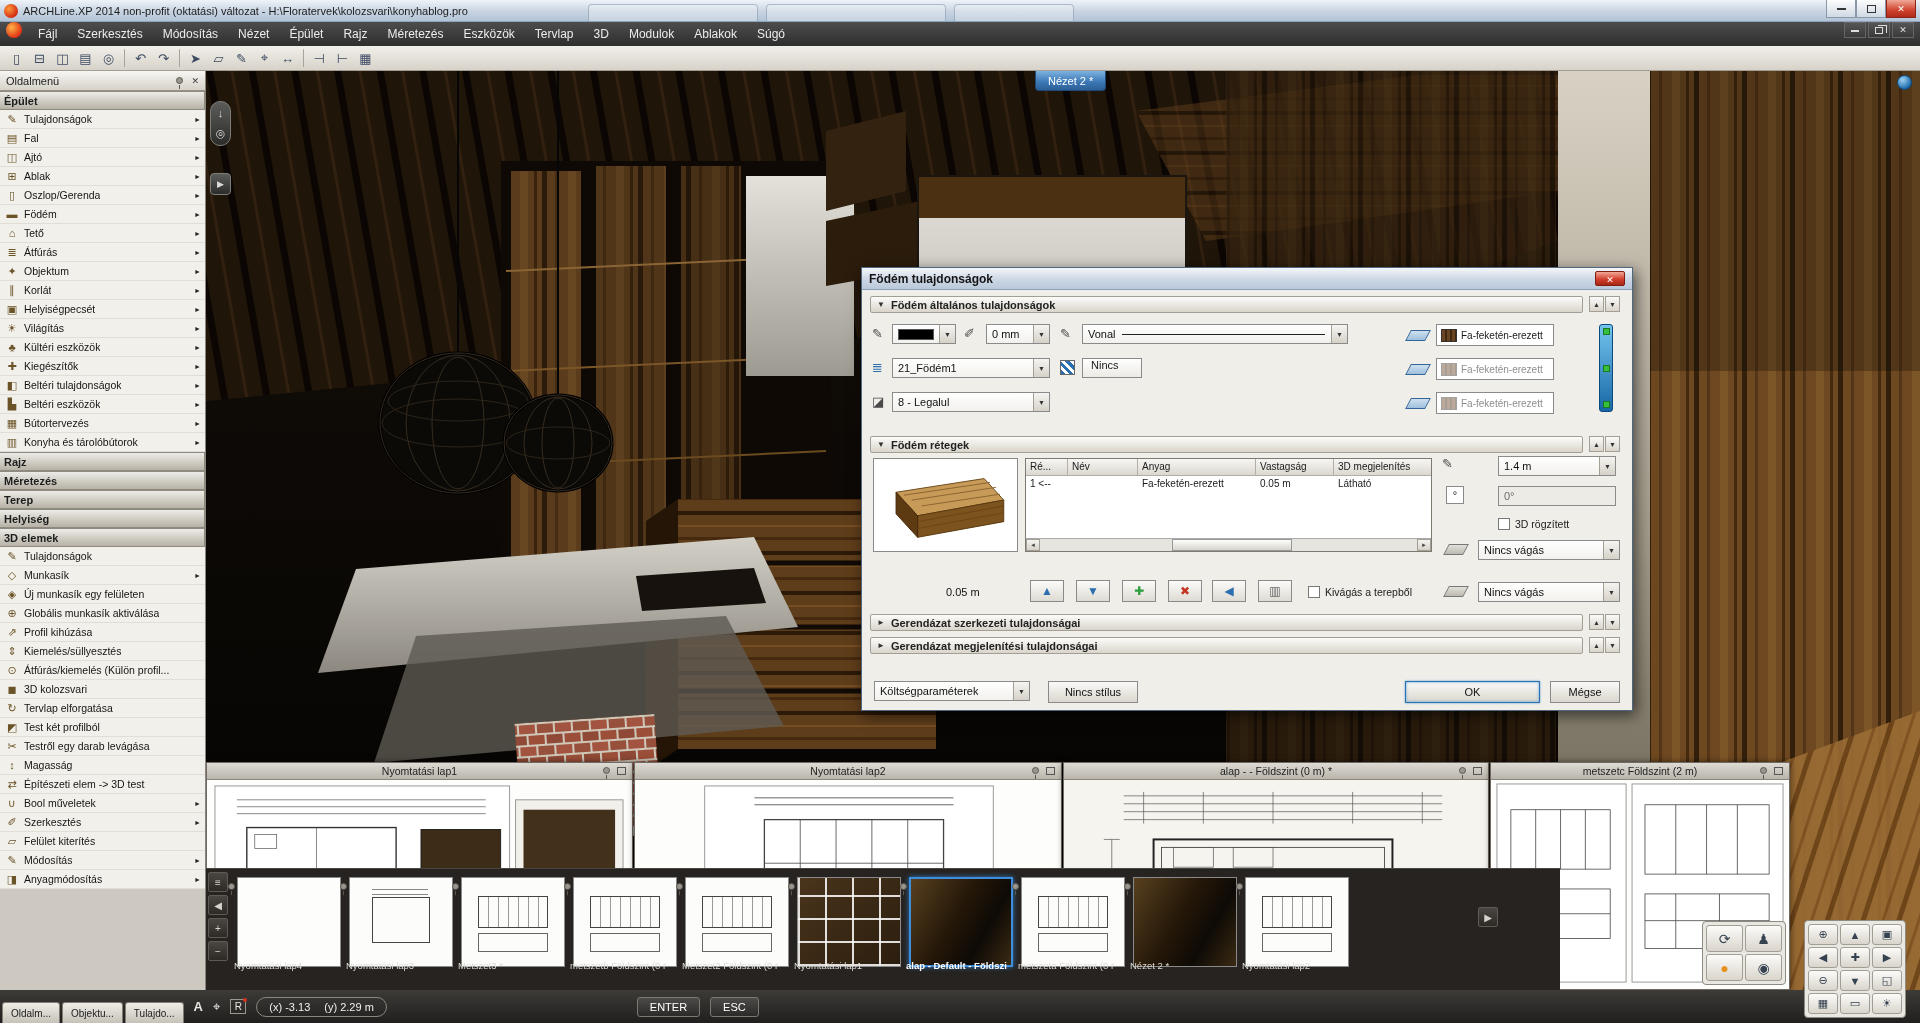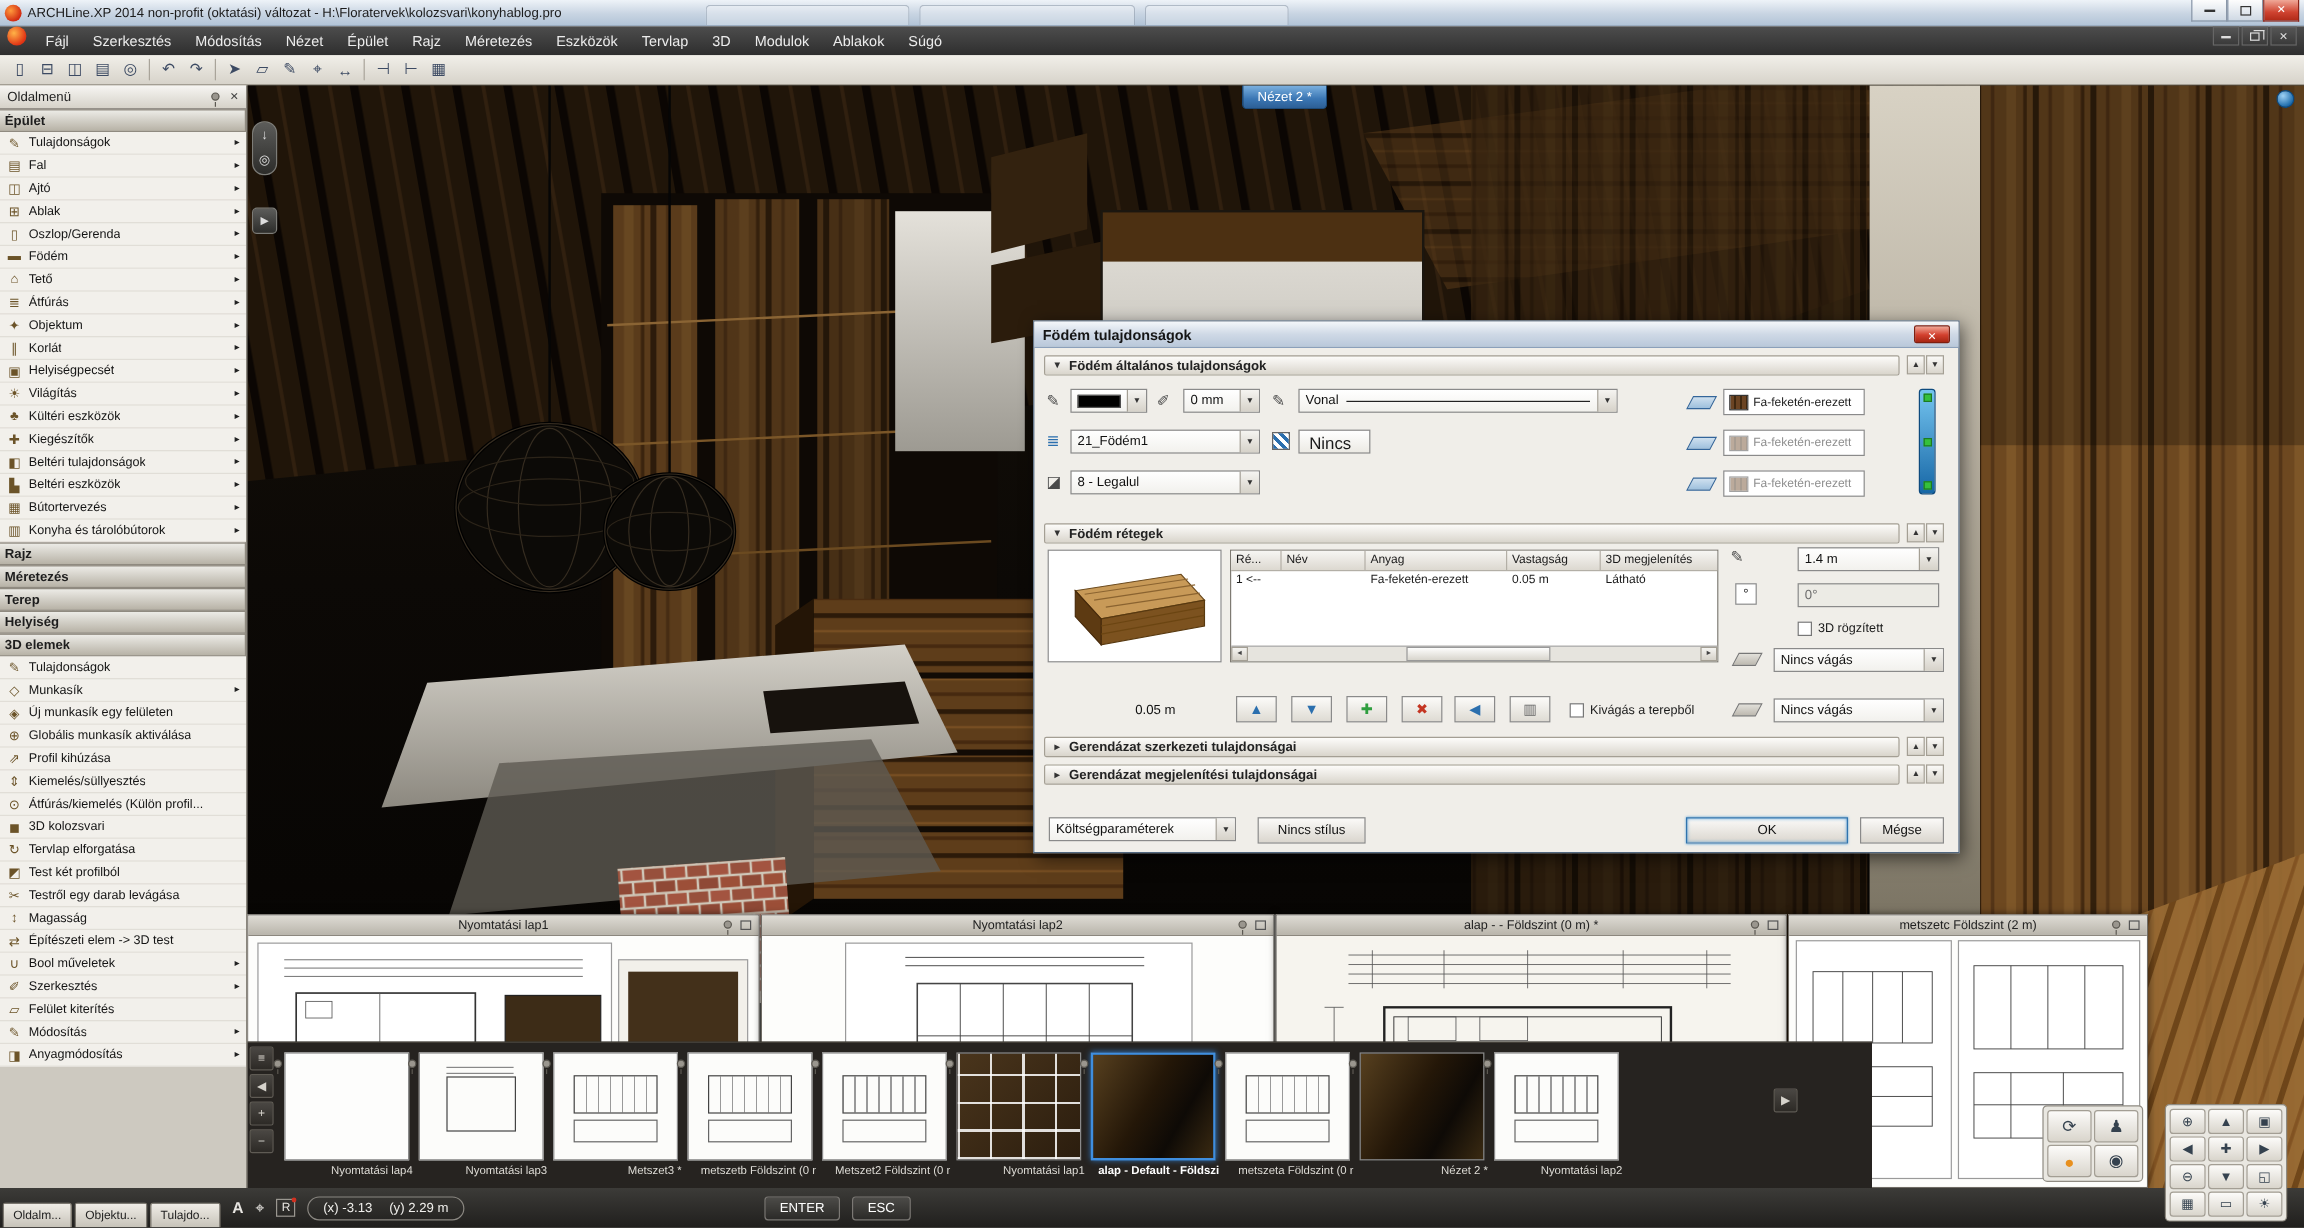--- a/index.html
+++ b/index.html
@@ -125,7 +125,7 @@
 .combo.disabled{background:#ecebe5;color:#6e6e6e}
 .swatch{width:36px;height:11px;background:#000;border:1px solid #555}
 .cline{flex:1;border-top:1px solid #222;margin:0 6px}
-.btn-flat{position:absolute;height:20px;border:1px solid #8a8a8a;background:linear-gradient(#fff,#eceae4);font-size:14px;display:flex;align-items:flex-end;padding:0 8px}
+.btn-flat{position:absolute;height:20px;border:1px solid #8a8a8a;background:linear-gradient(#fff,#eceae4);font-size:11px;display:flex;align-items:flex-start;padding:0 8px}
 .hatch-ico{position:absolute;width:15px;height:15px;background:repeating-linear-gradient(45deg,#2b6fae 0 3px,#fff 3px 6px);border:1px solid #666}
 .mats{position:absolute;left:546px;top:34px;display:flex;flex-direction:column;gap:12px}
 .mat-row{display:flex;align-items:center;height:22px}

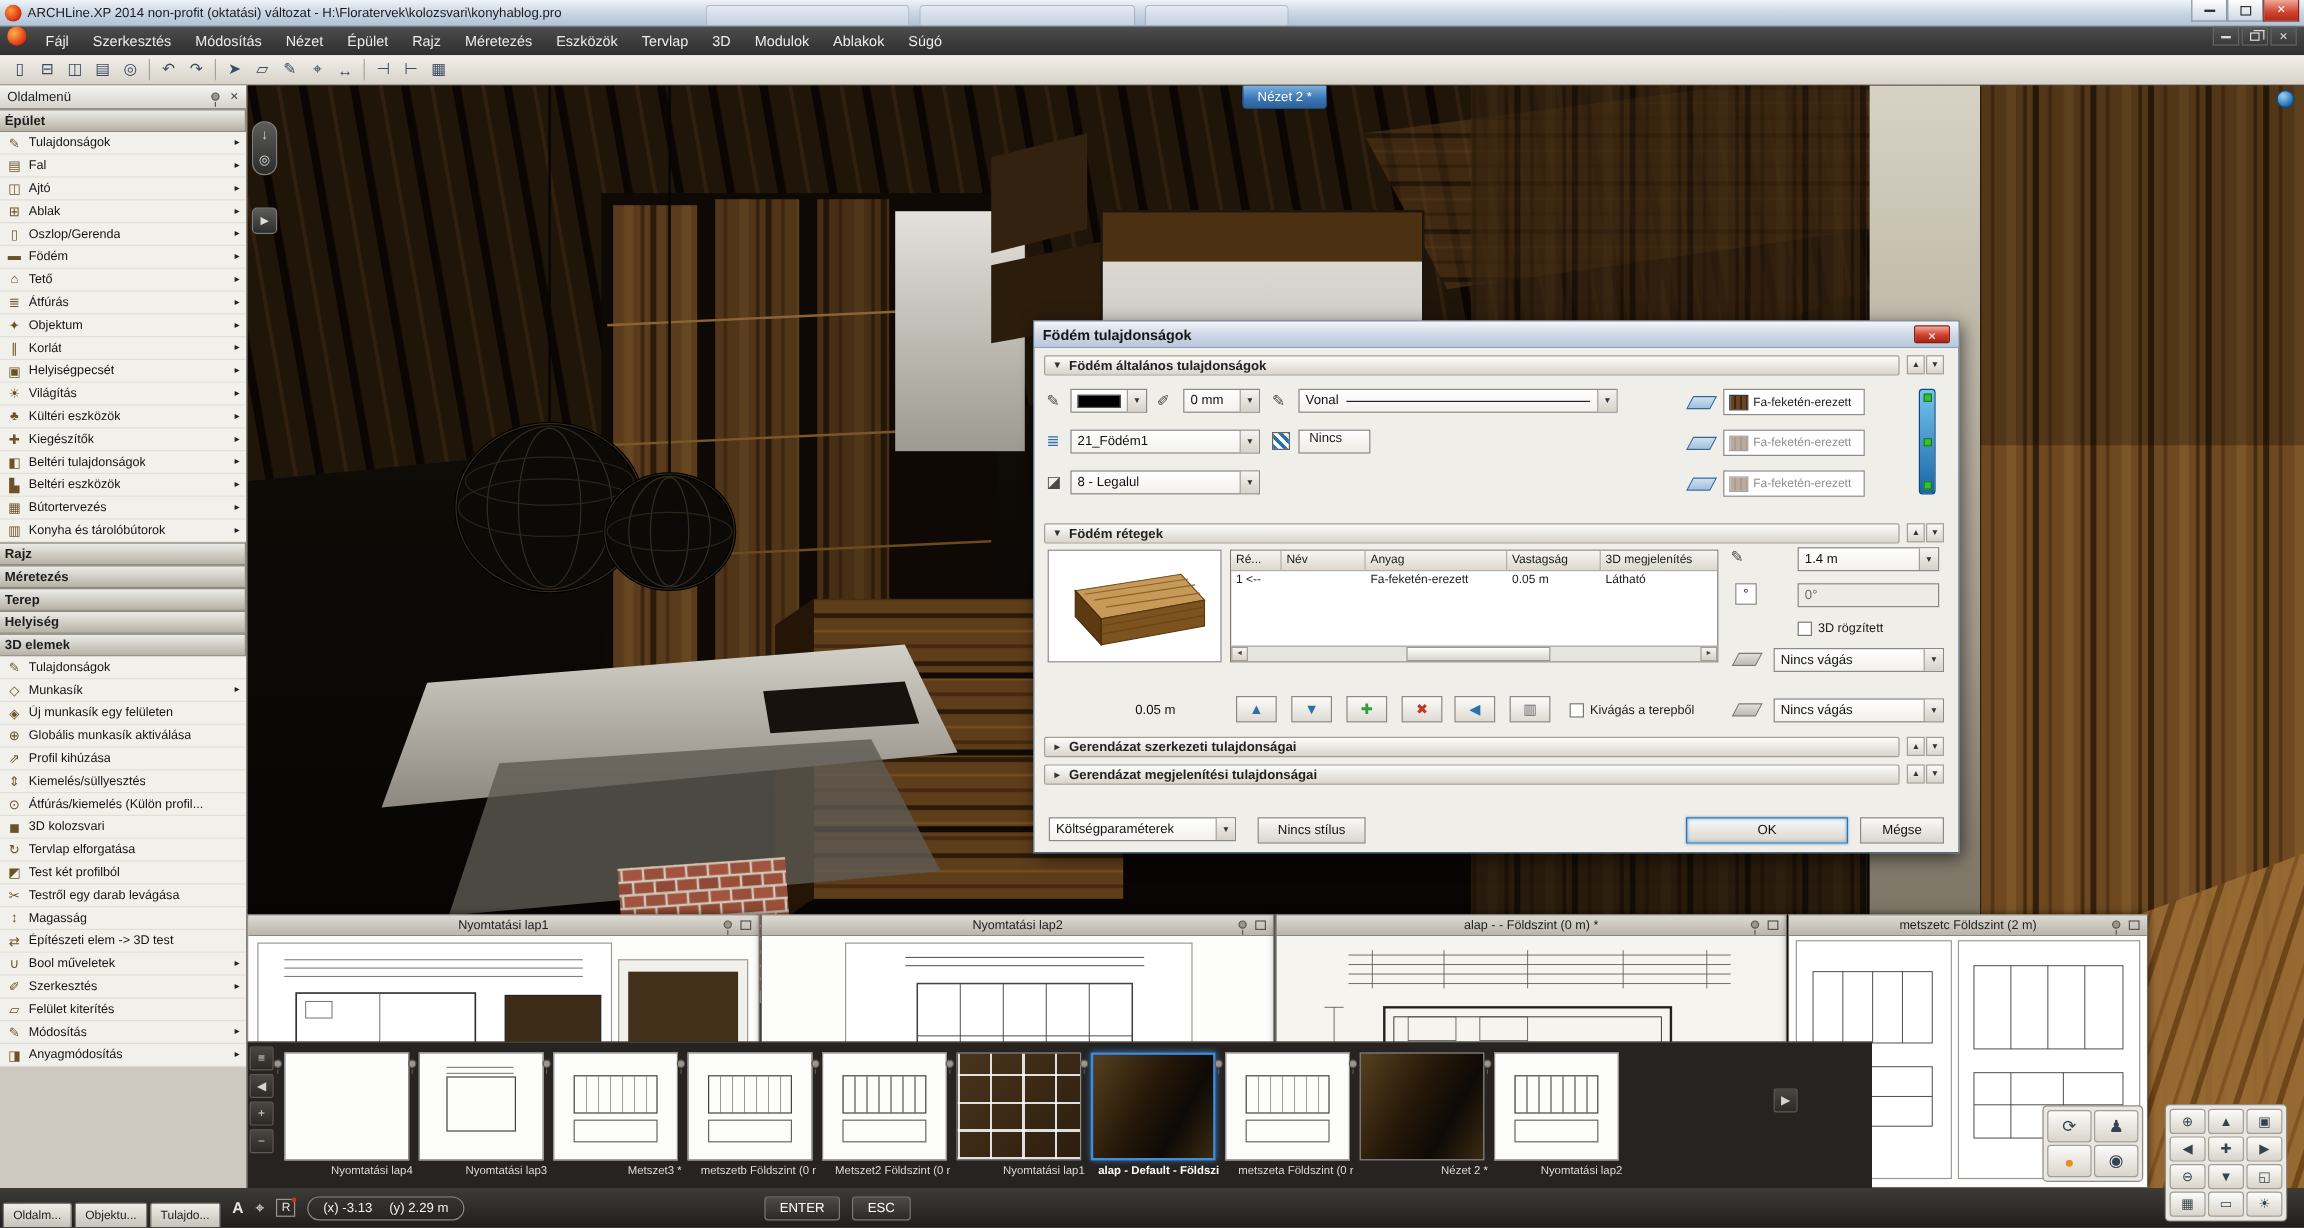--- a/index.html
+++ b/index.html
@@ -74,7 +74,7 @@
 .thumb{position:relative;width:110px;height:118px;flex:0 0 auto}
 .t-view{position:absolute;left:3px;right:3px;top:6px;height:90px;background:#fcfcfa;border:1px solid #8a8a8a}
 .thumb.selected .t-view{border:2px solid #3f8ede;box-shadow:0 0 5px #2f76c0}
-.t-label{position:absolute;left:0;right:0;bottom:8px;text-align:right;font-size:9.5px;color:#dedcd6;white-space:nowrap;overflow:hidden}
+.t-label{position:absolute;left:0;right:0;bottom:18px;text-align:left;font-size:9.5px;color:#dedcd6;white-space:nowrap;overflow:hidden}
 .thumb.selected .t-label{color:#fff;font-weight:bold}
 .tpin{position:absolute;right:6px;top:8px}
 .t-view.k-plan:before{content:"";position:absolute;left:22%;top:22%;width:54%;height:50%;border:1px solid #444}

